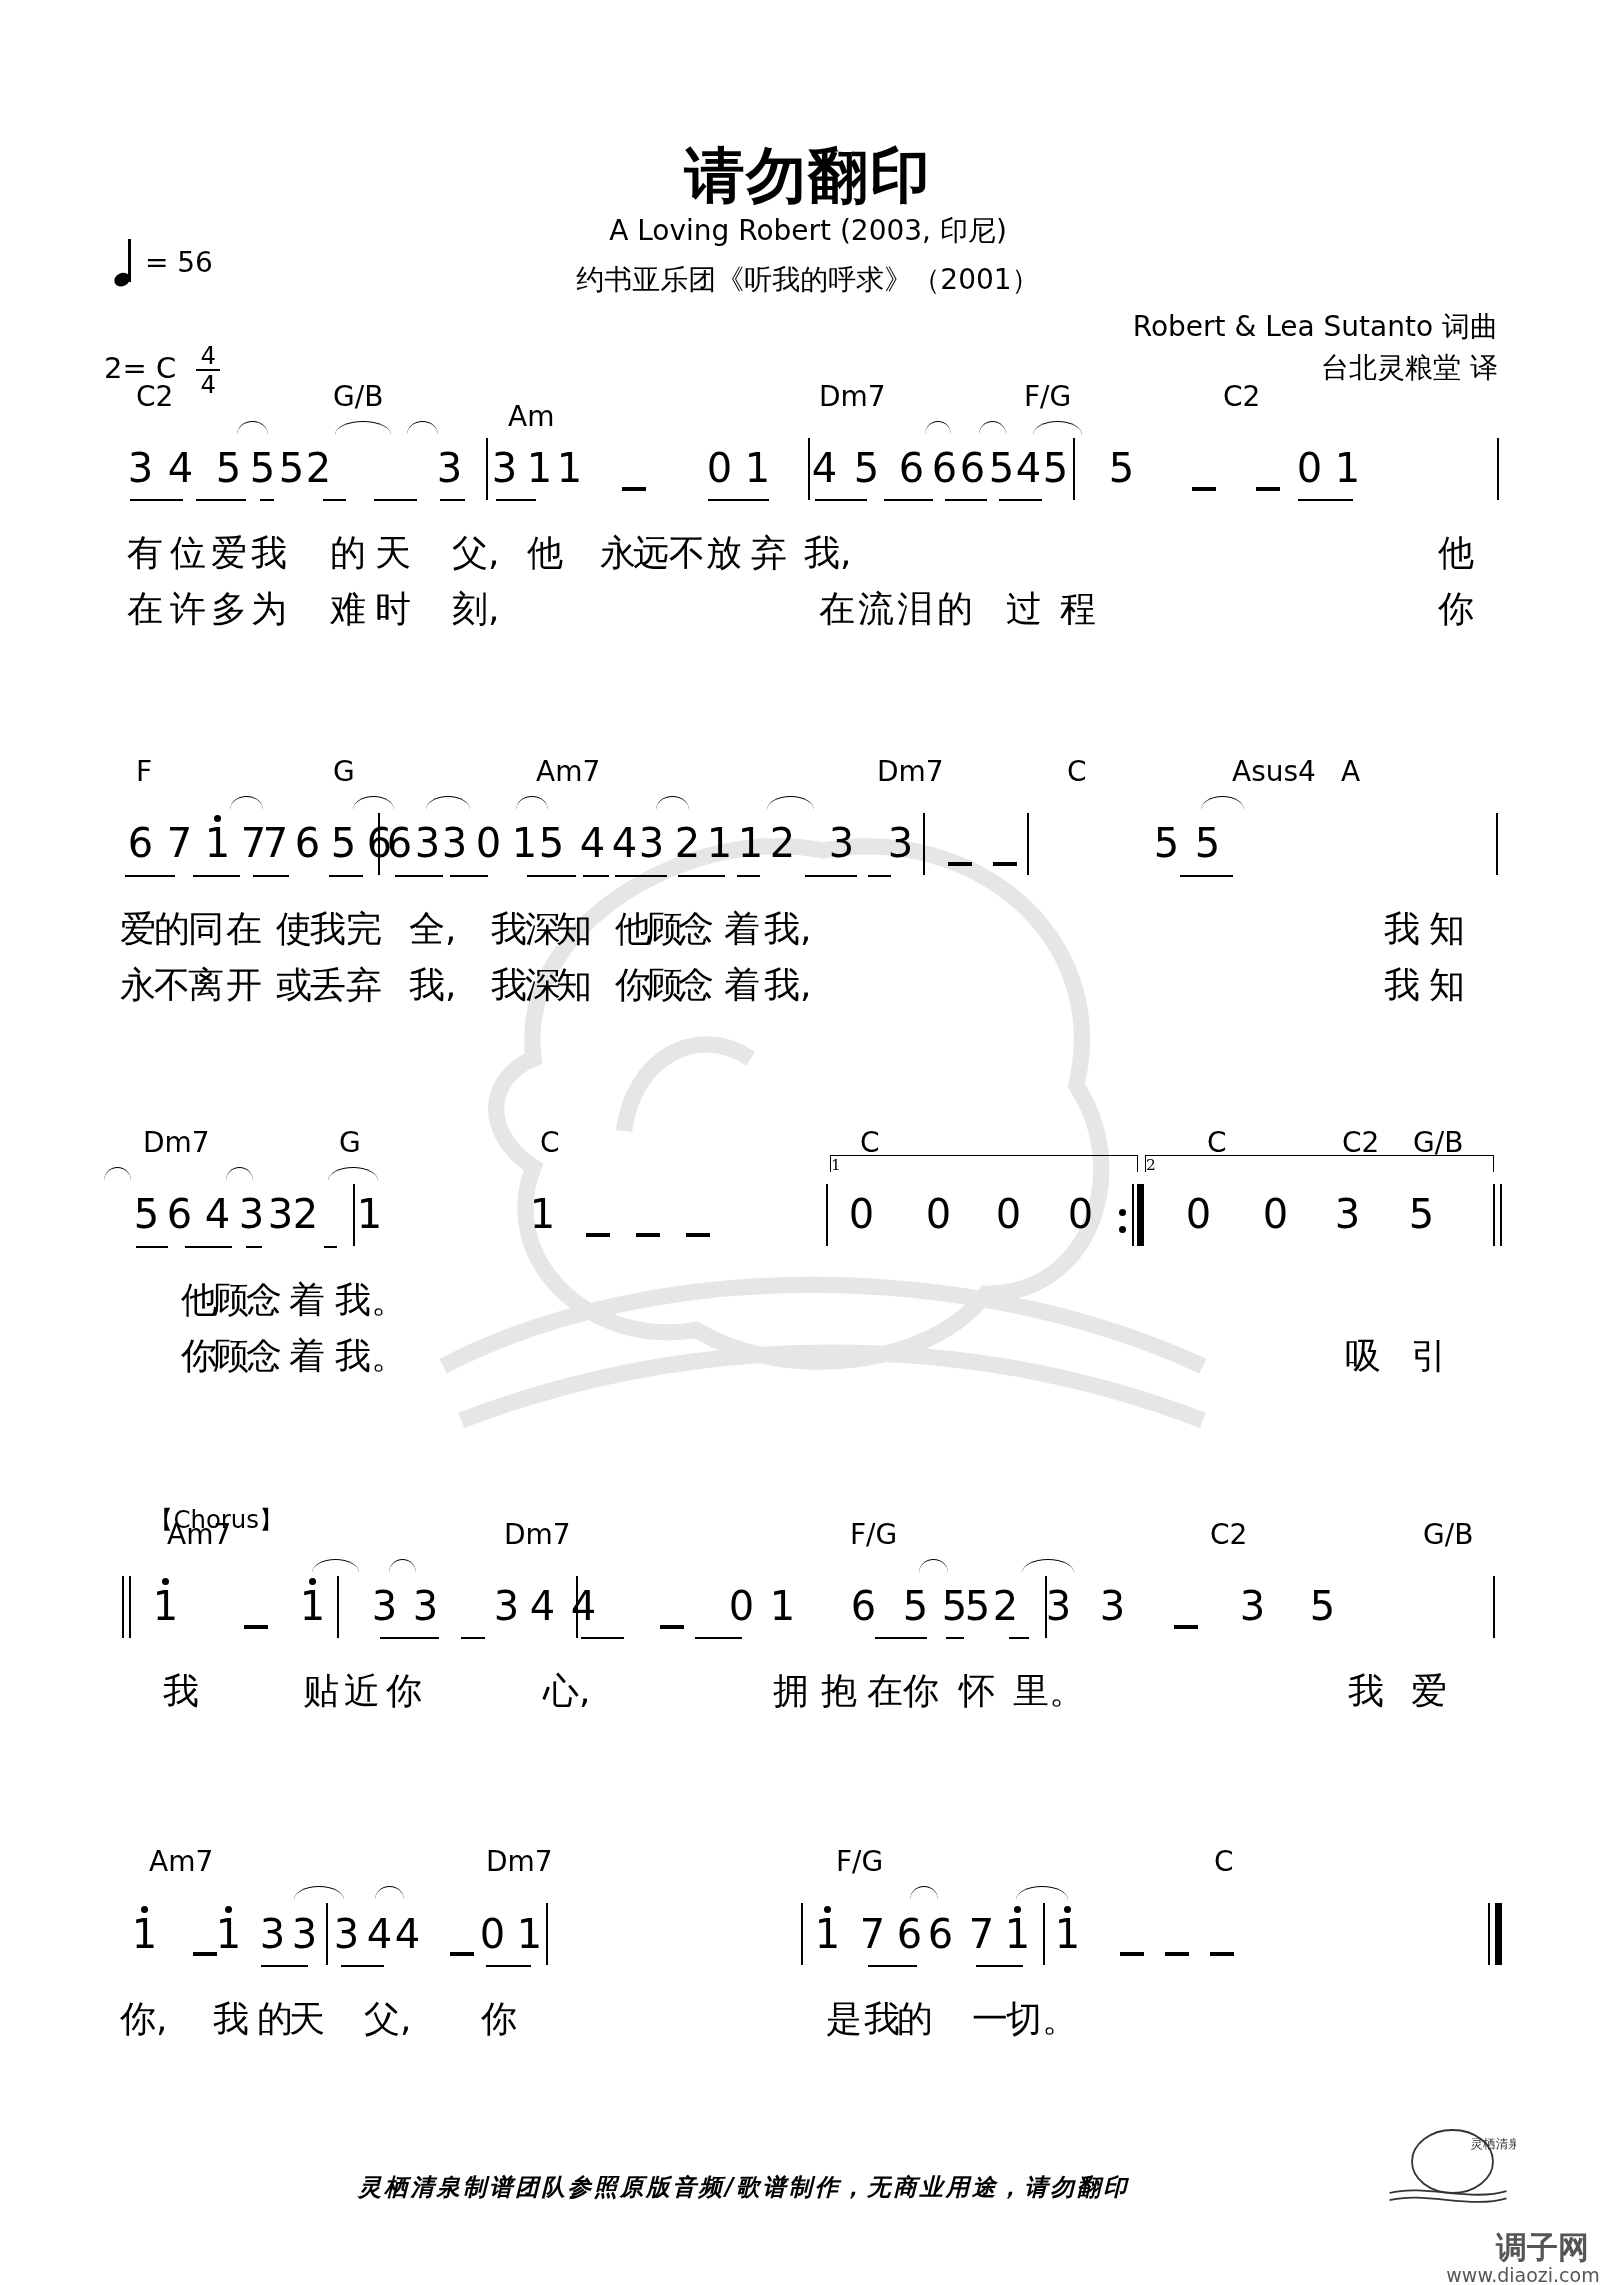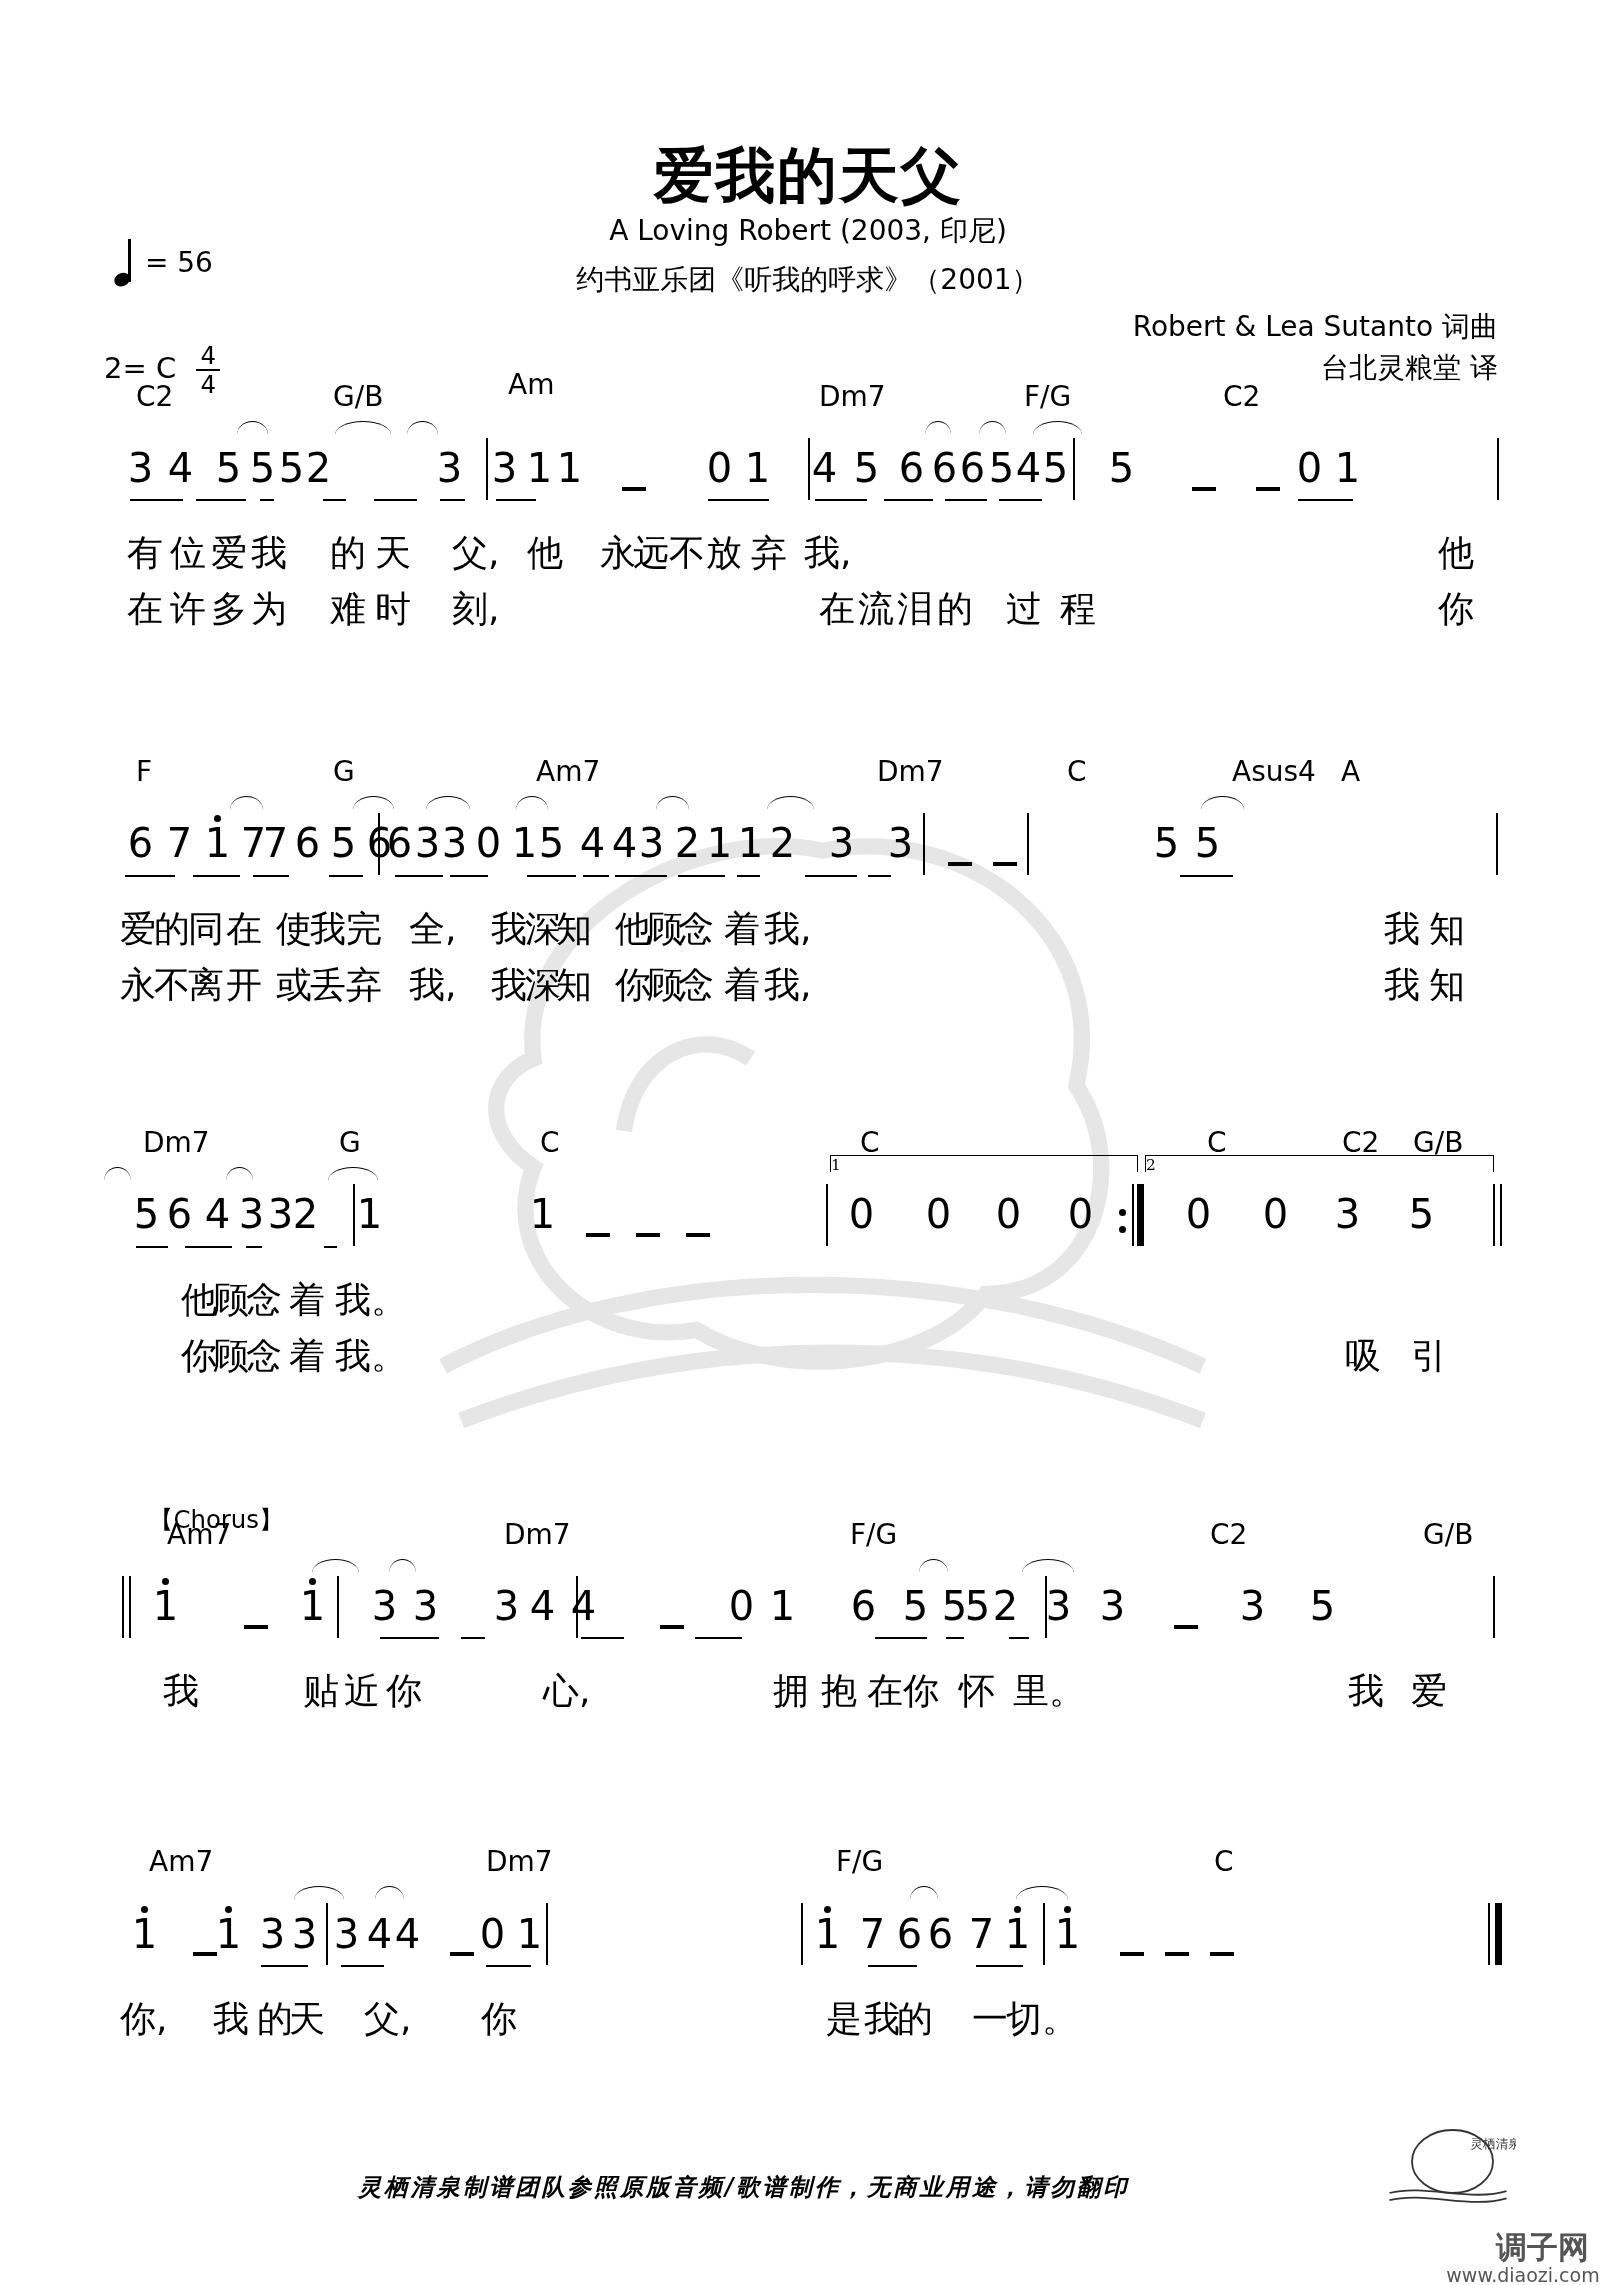--- a/index.html
+++ b/index.html
@@ -44,7 +44,7 @@
   <path d="M40 700 C300 600 600 600 860 700"></path>
 </svg>
 
-<div class="abs" id="title">爱我的天父</div>
+<div class="abs" id="title">请勿翻印</div>
 <div class="abs sub" style="top:212px;">A Loving Robert (2003, 印尼)</div>
 <div class="abs sub" style="top:261px;">约书亚乐团《听我的呼求》（2001）</div>
 <div class="abs" id="tempo">

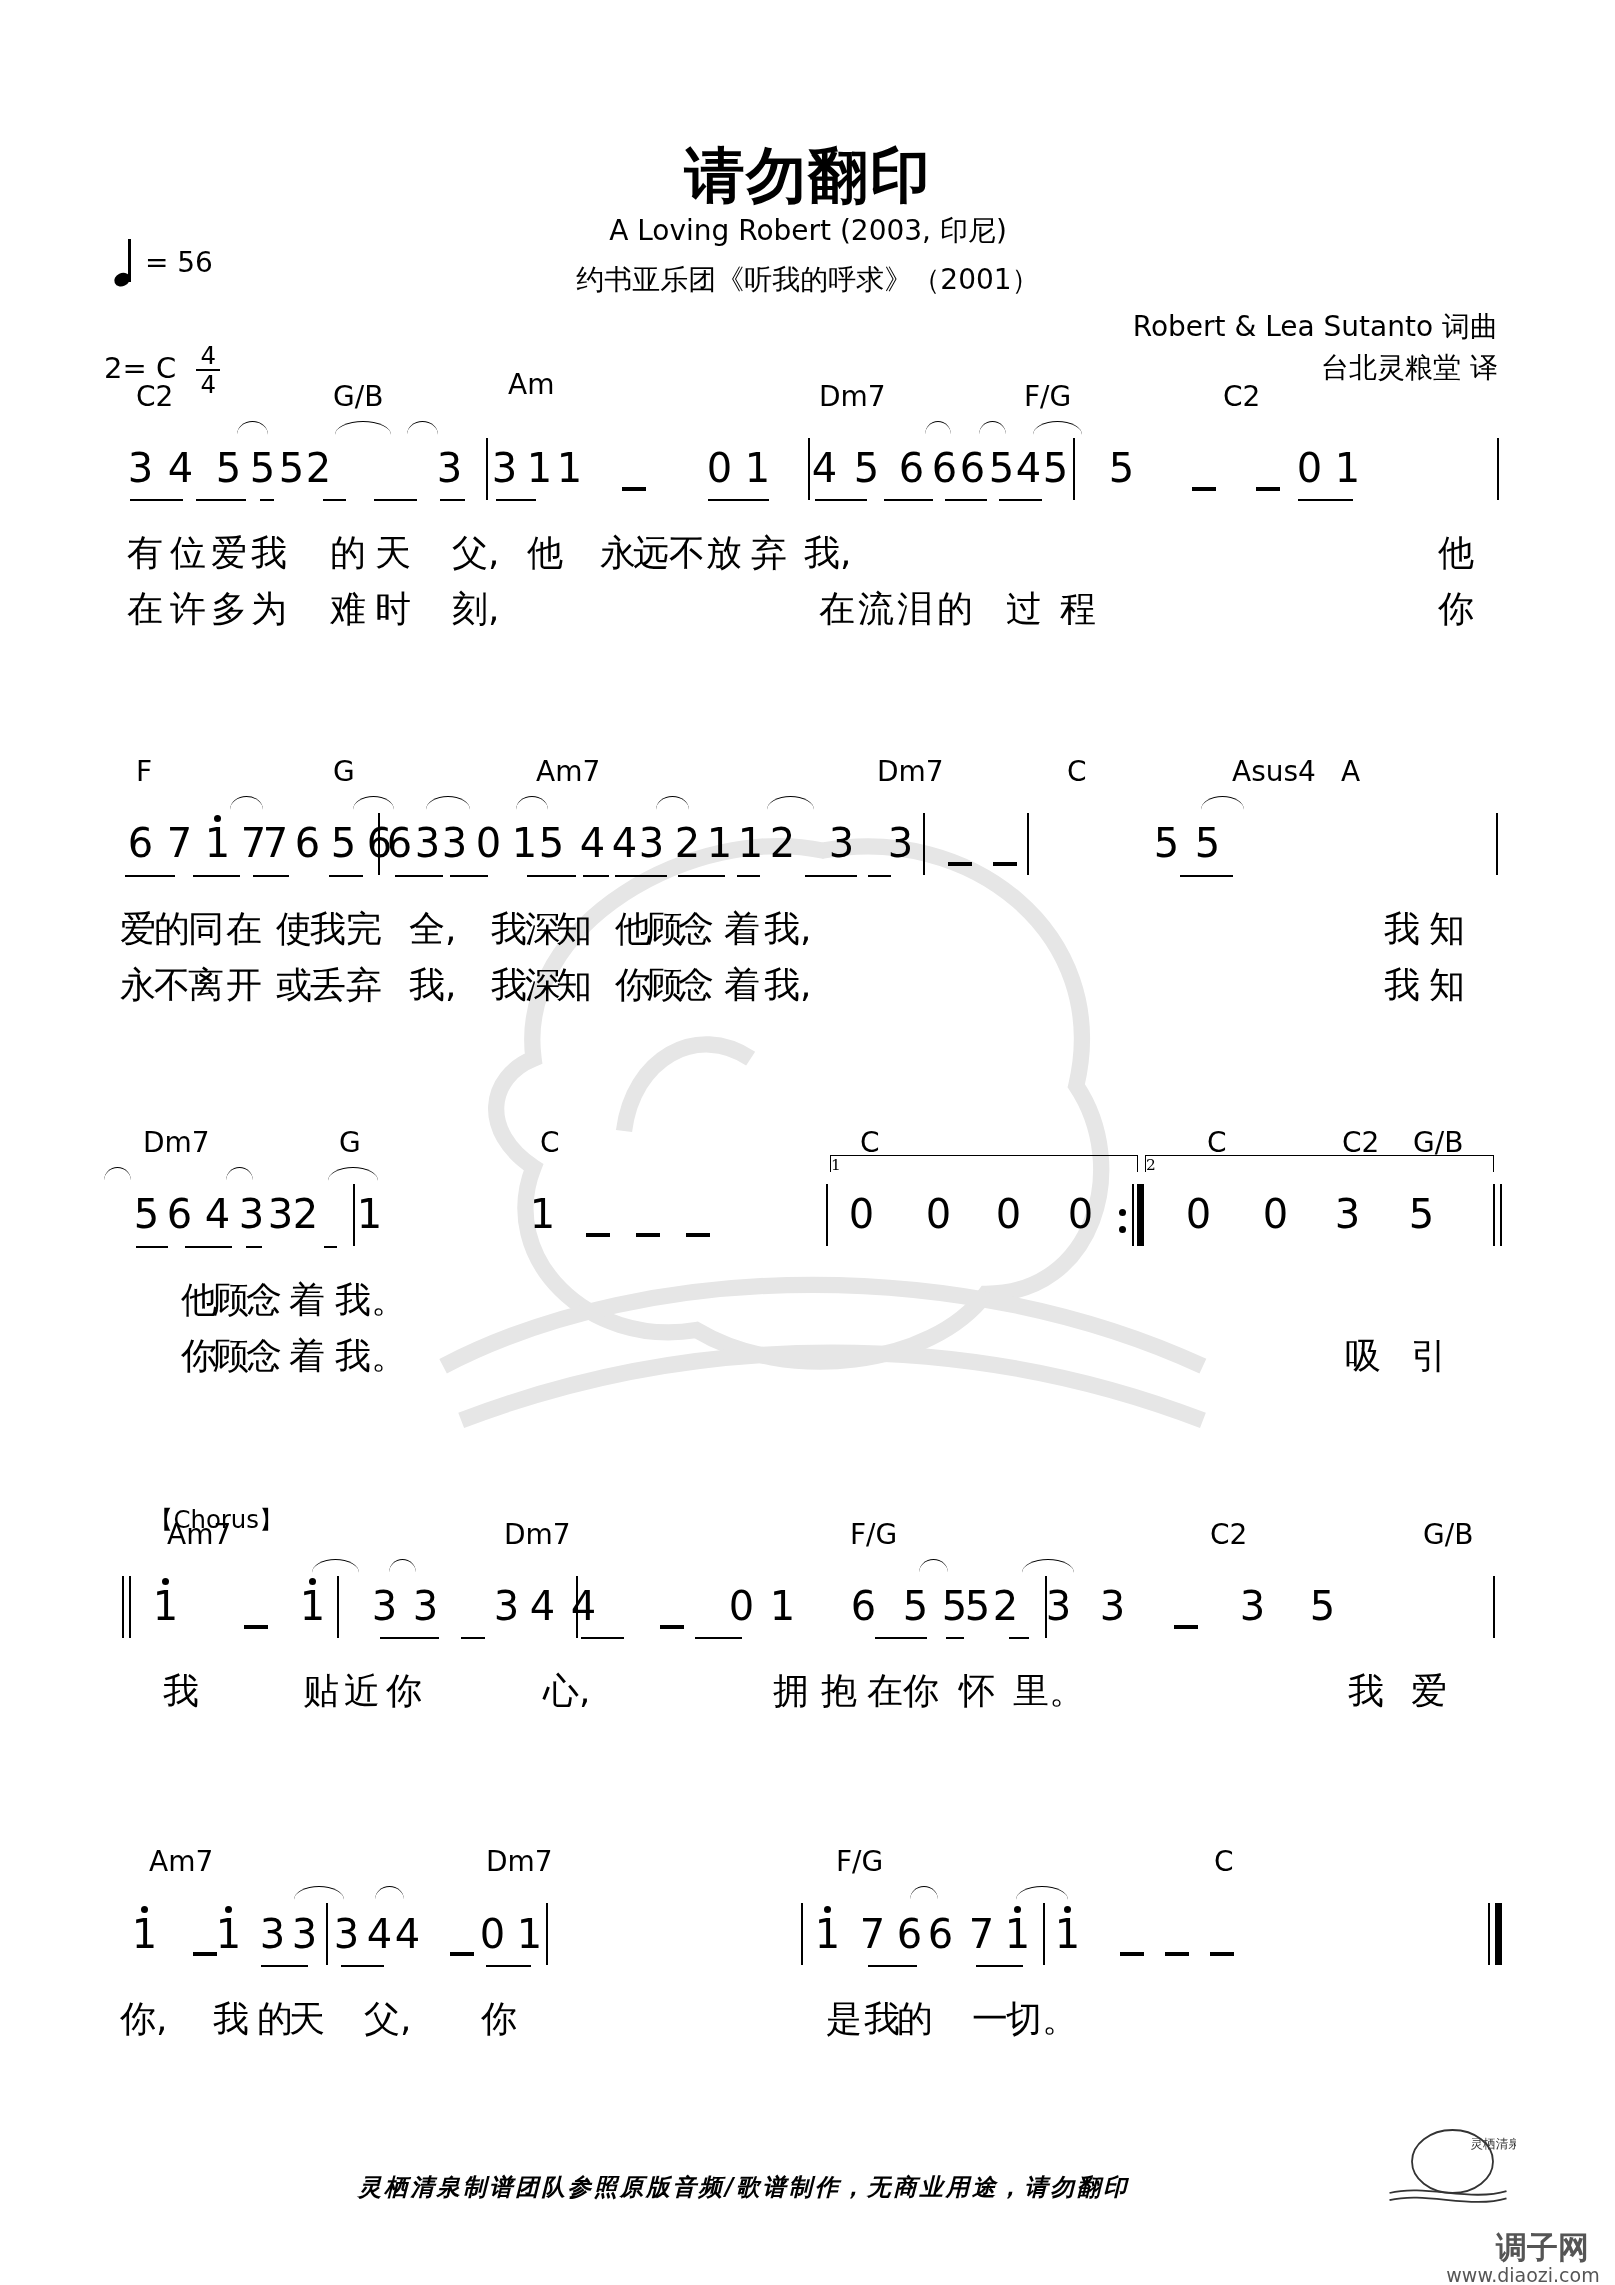--- a/index.html
+++ b/index.html
@@ -67,7 +67,7 @@
 <div id="score">
     <div class="abs chord" style="left: 136px; top: 380px;">C2</div>
     <div class="abs chord" style="left: 333px; top: 380px;">G/B</div>
-    <div class="abs chord" style="left: 508px; top: 368px;">Am</div>
+    <div class="abs chord" style="left: 508px; top: 400px;">Am</div>
     <div class="abs chord" style="left: 819px; top: 380px;">Dm7</div>
     <div class="abs chord" style="left: 1024px; top: 380px;">F/G</div>
     <div class="abs chord" style="left: 1223px; top: 380px;">C2</div>

